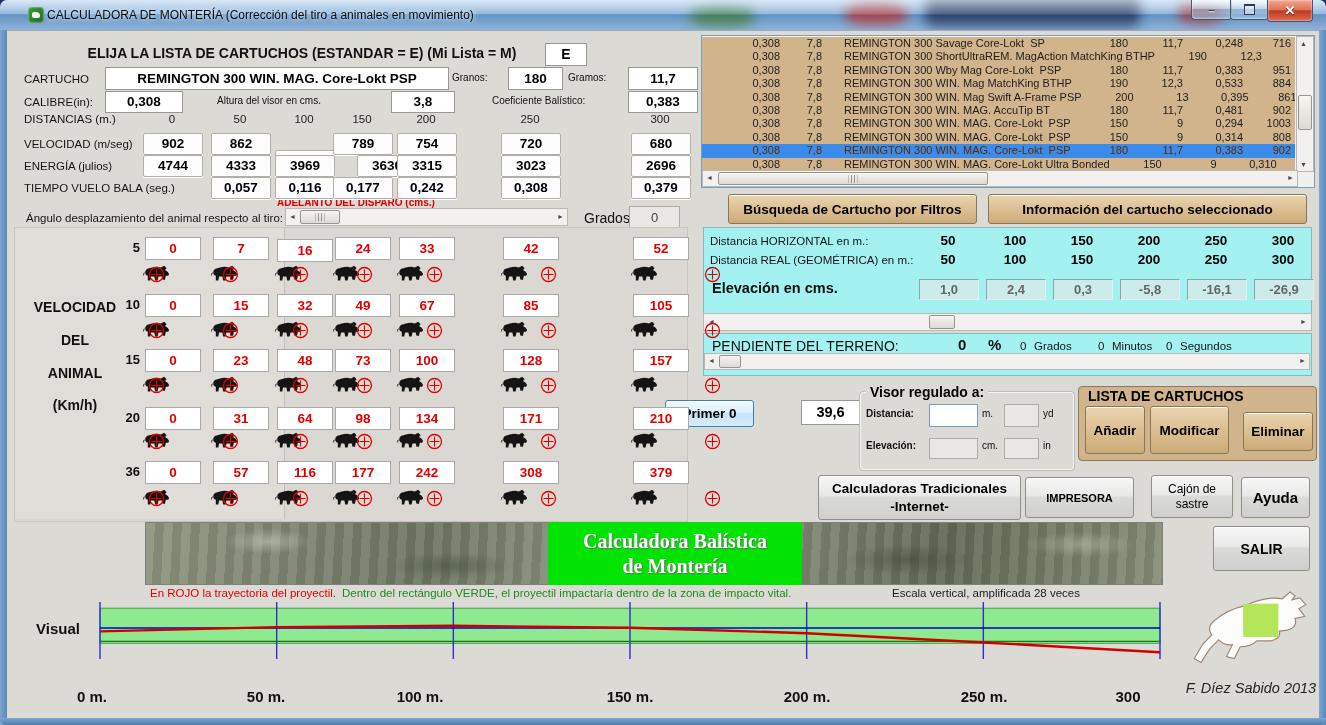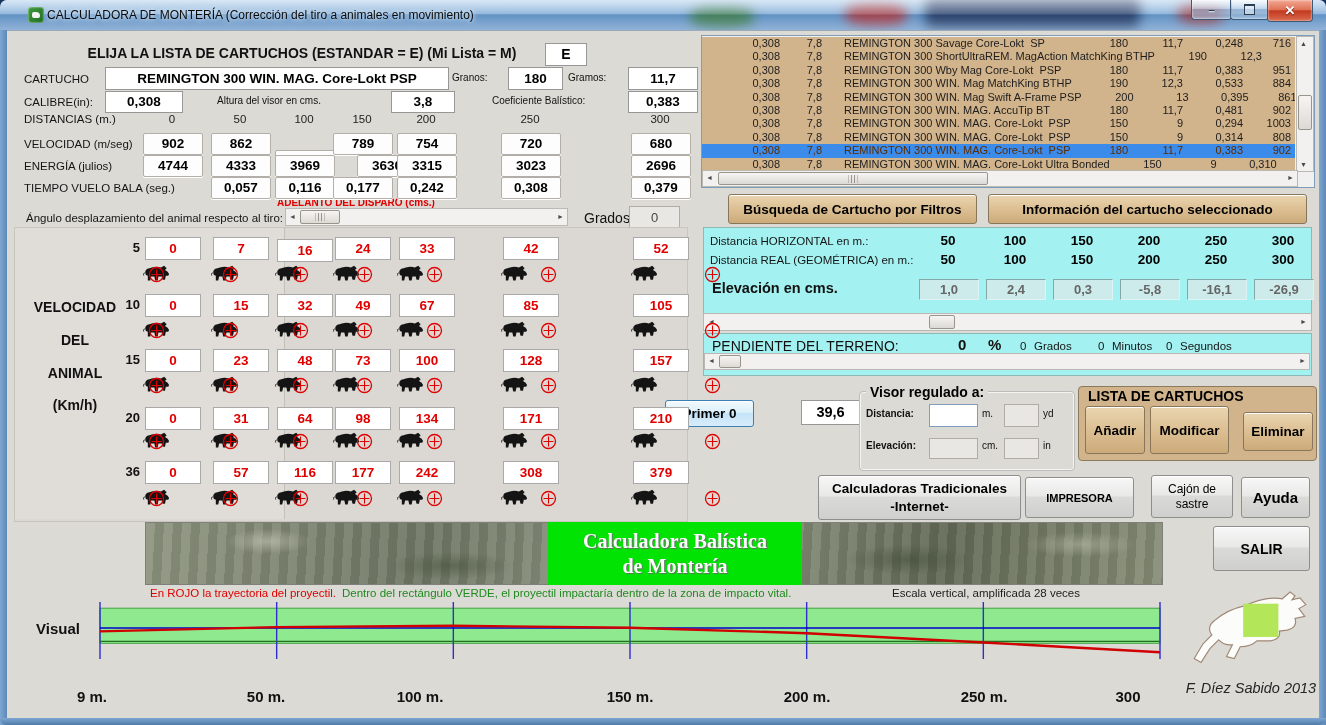--- a/index.html
+++ b/index.html
@@ -284,7 +284,7 @@
       </svg>
     </div>
   <div id="xticks">
-      <div class="xtick" style="left: 47px;">9 m.</div>
+      <div class="xtick" style="left: 47px;">0 m.</div>
       <div class="xtick" style="left: 221px;">50 m.</div>
       <div class="xtick" style="left: 375px;">100 m.</div>
       <div class="xtick" style="left: 585px;">150 m.</div>

